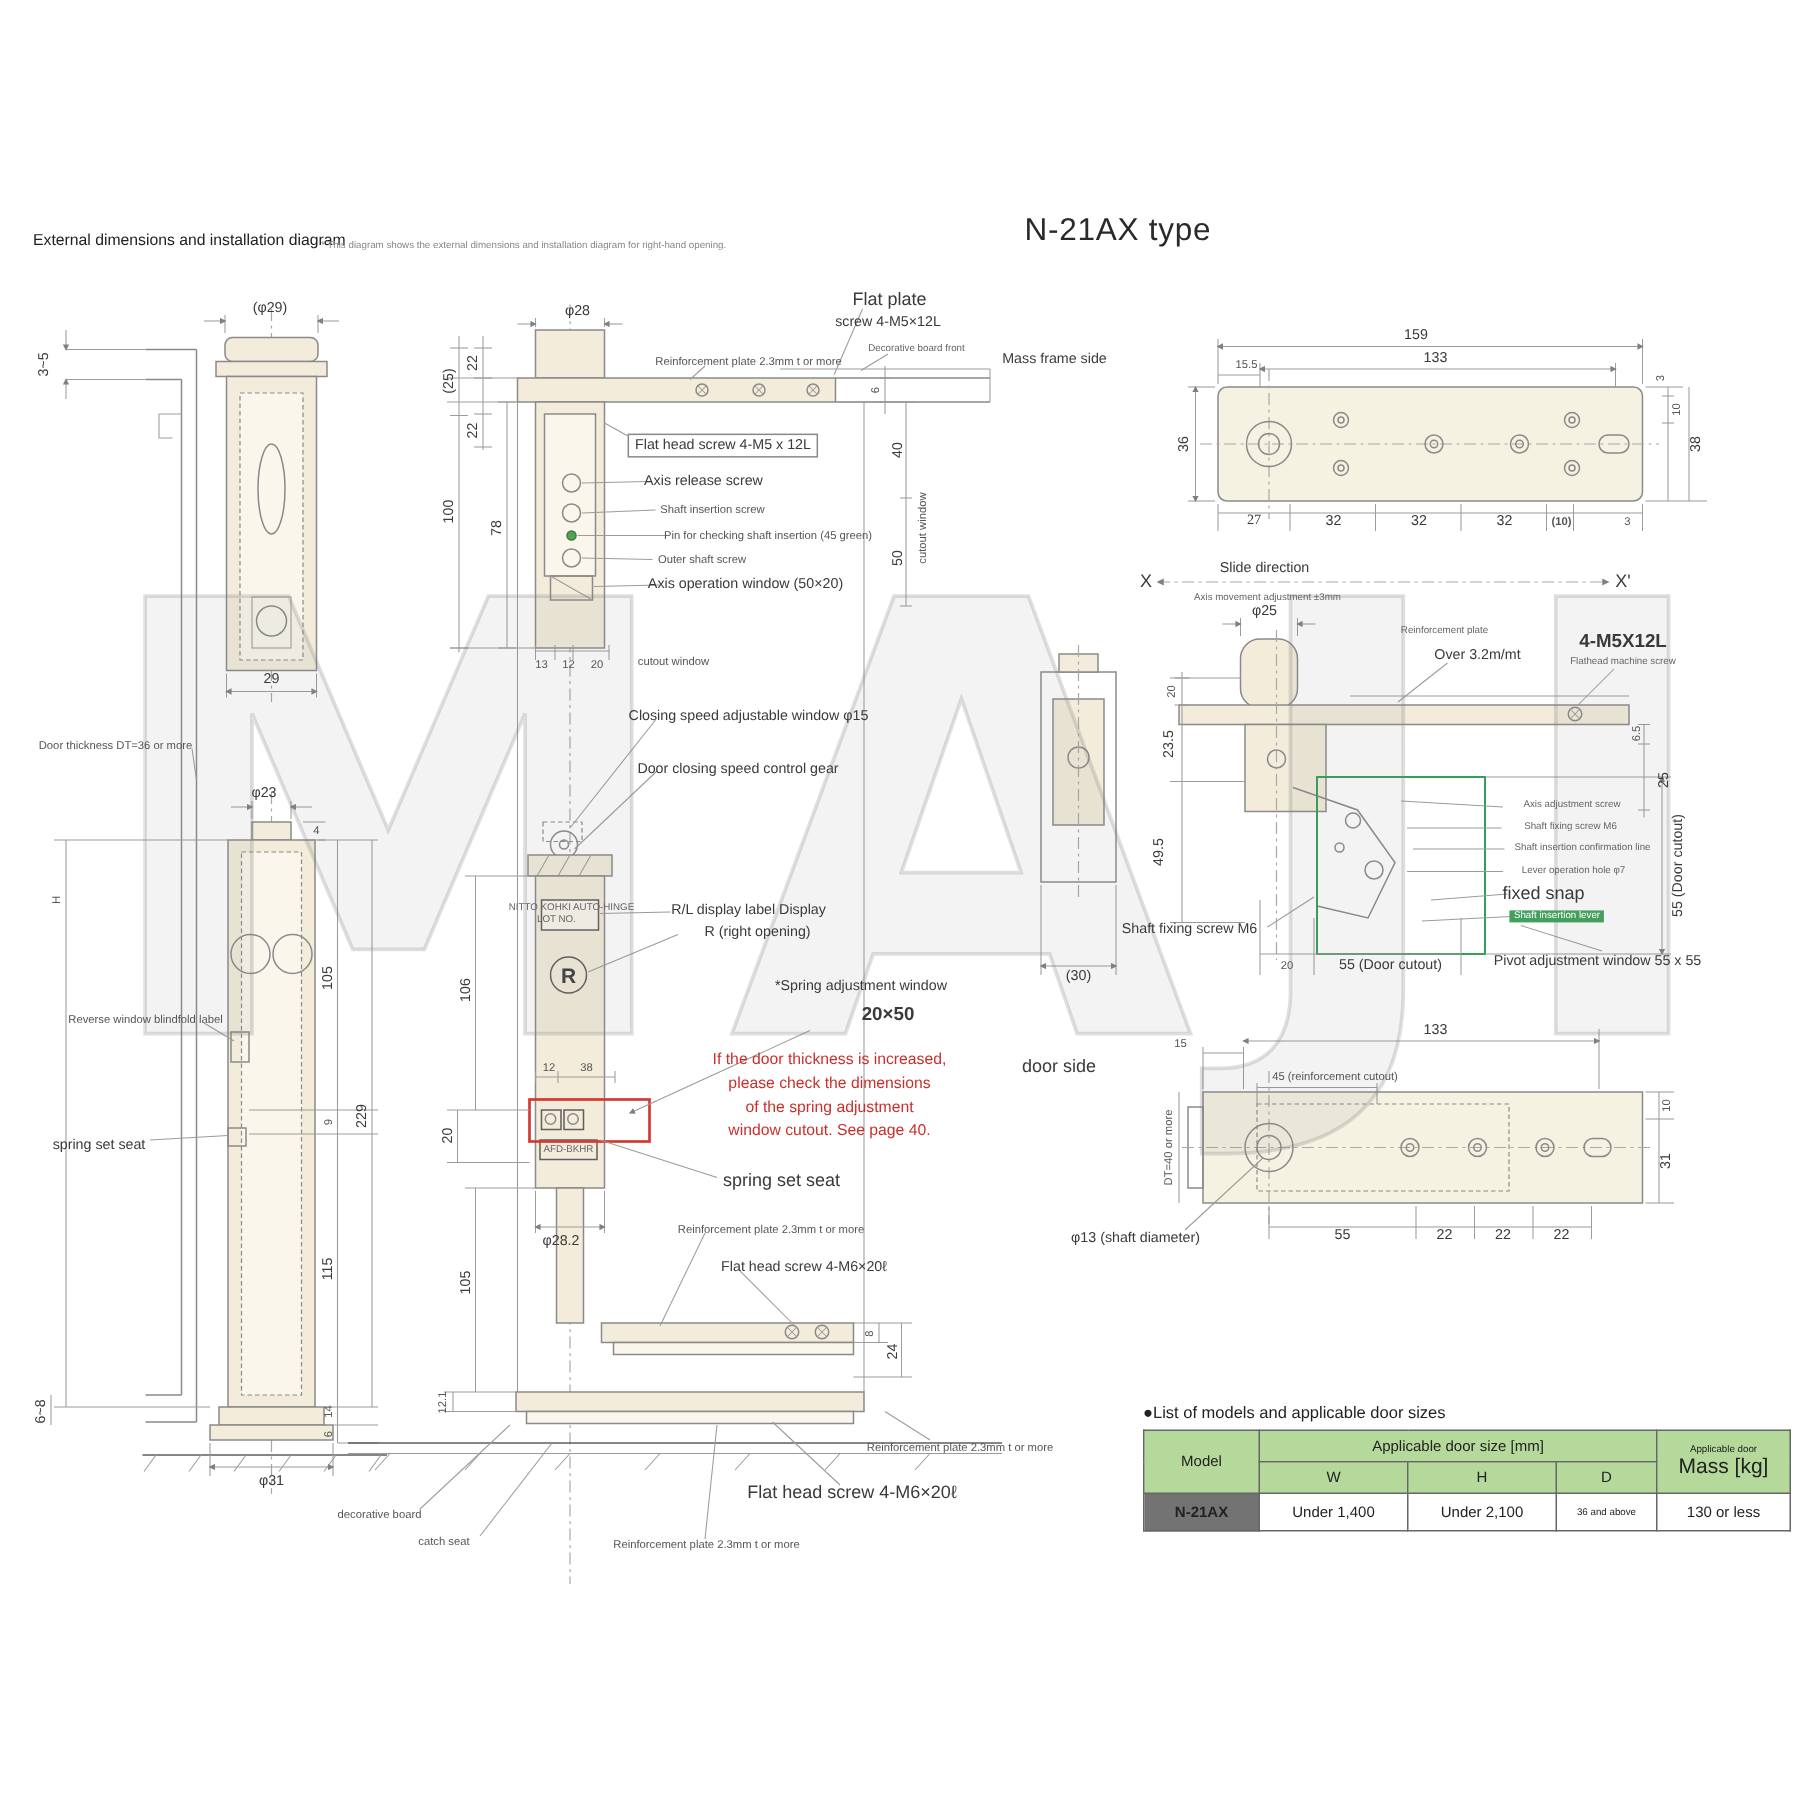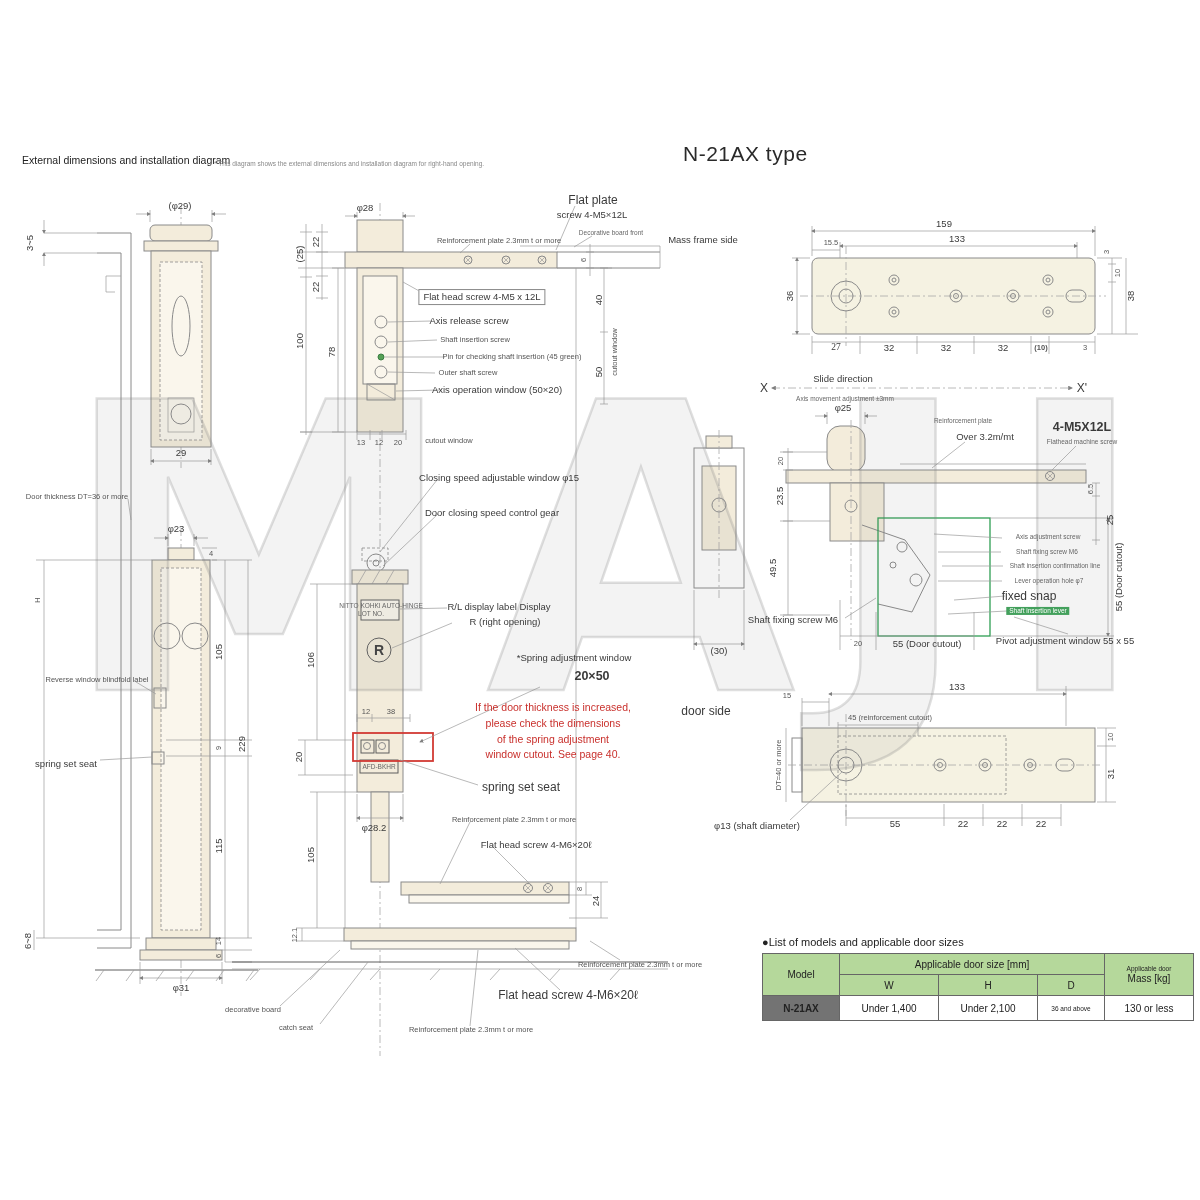--- a/index.html
+++ b/index.html
@@ -469,7 +469,7 @@
       <div class="ann tiny" style="left: 219px; top: 956px; transform: translate(-50%, -50%) rotate(-90deg);">6</div>
       <div class="ann" style="left: 28px; top: 941px; transform: translate(-50%, -50%) rotate(-90deg);">6~8</div>
       <div class="ann" style="left: 181px; top: 988px;">φ31</div>
-      <div class="ann" style="left: 365px; top: 208px;">φ28</div>
+      <div class="ann" style="left: 385px; top: 208px;">φ28</div>
       <div class="ann" style="left: 300px; top: 254px; transform: translate(-50%, -50%) rotate(-90deg);">(25)</div>
       <div class="ann" style="left: 316px; top: 242px; transform: translate(-50%, -50%) rotate(-90deg);">22</div>
       <div class="ann" style="left: 316px; top: 287px; transform: translate(-50%, -50%) rotate(-90deg);">22</div>

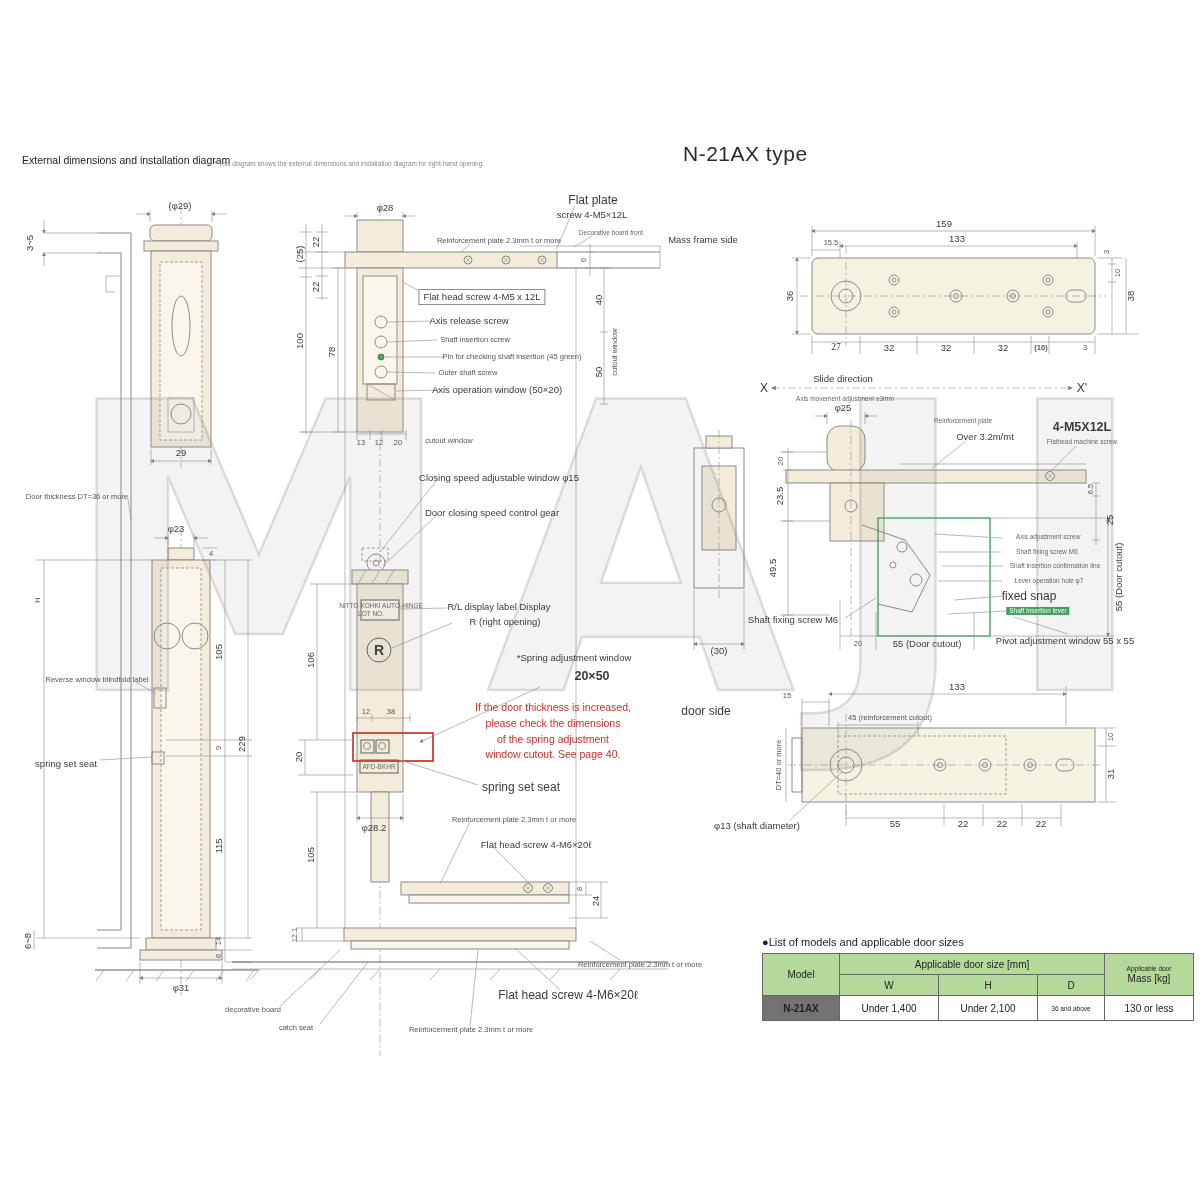--- a/index.html
+++ b/index.html
@@ -51,7 +51,7 @@
   table.models .cw{width:90px;} .ch{width:90px;} .cd{width:58px;} .cm{width:80px;} .cmod{width:68px;}
   table.models .masshead{line-height:1.1;}
   table.models .masshead .l1{display:block;font-size:6.5px;}
-  table.models .masshead .l2{display:block;font-size:10px;}
+  table.models .masshead .l2{display:block;font-size:14px;}
   table.models td.small{font-size:6.5px;}
   table.models tr.hrow th{height:16px;}
   table.models tr.drow td{height:20px;}

